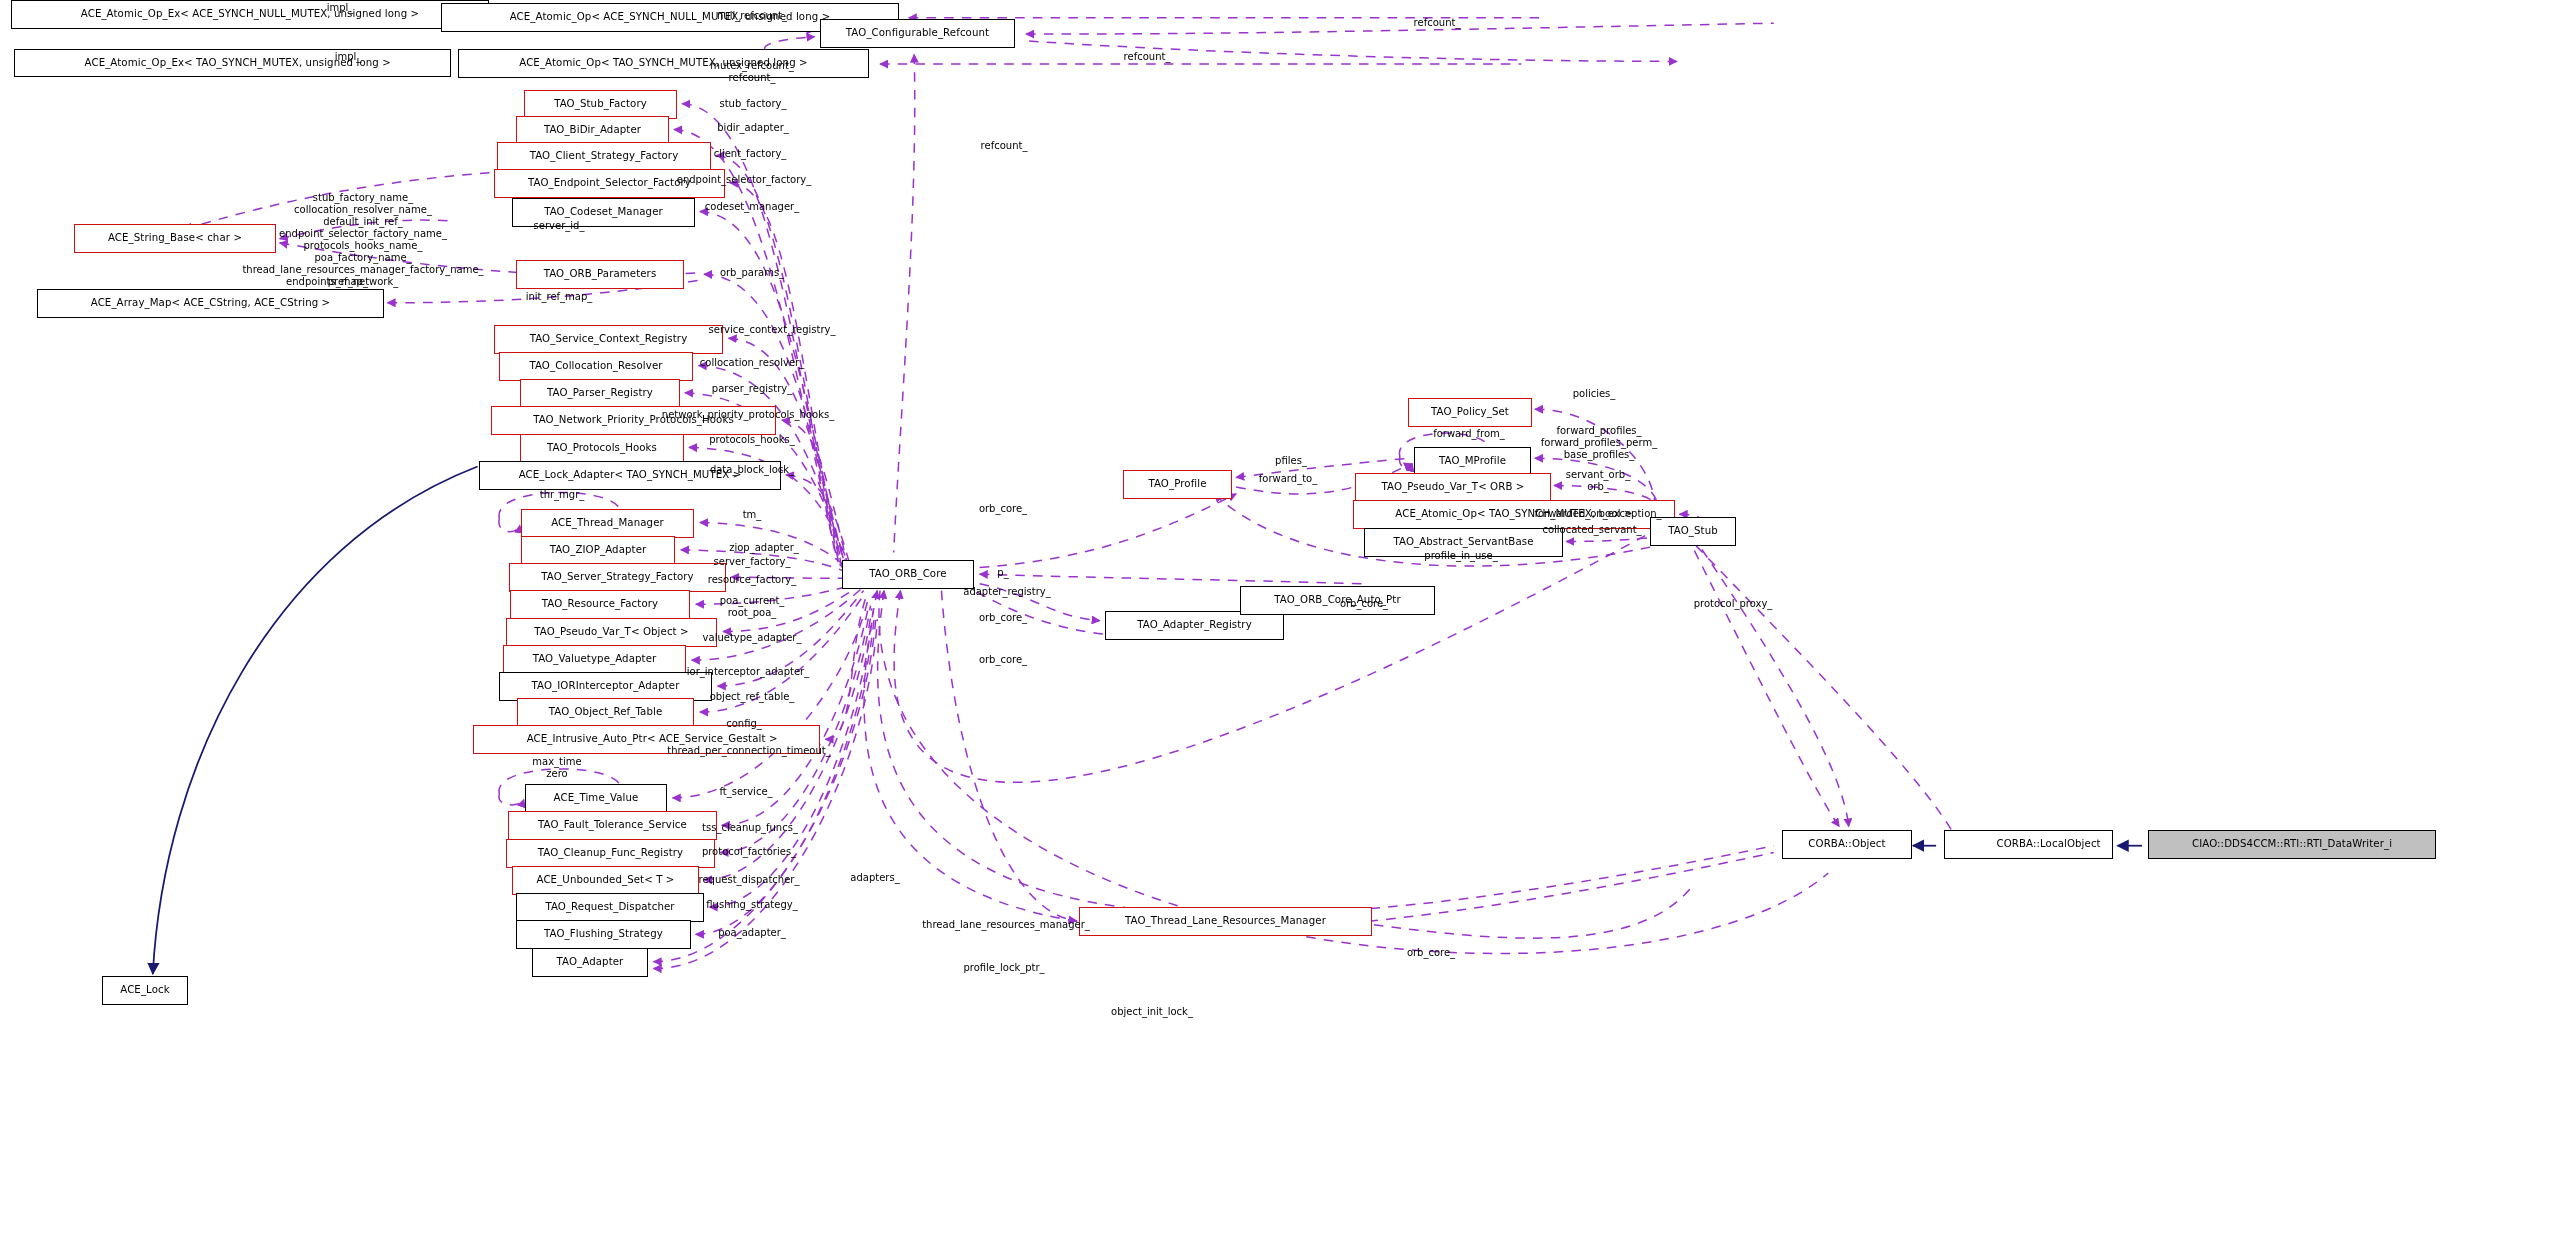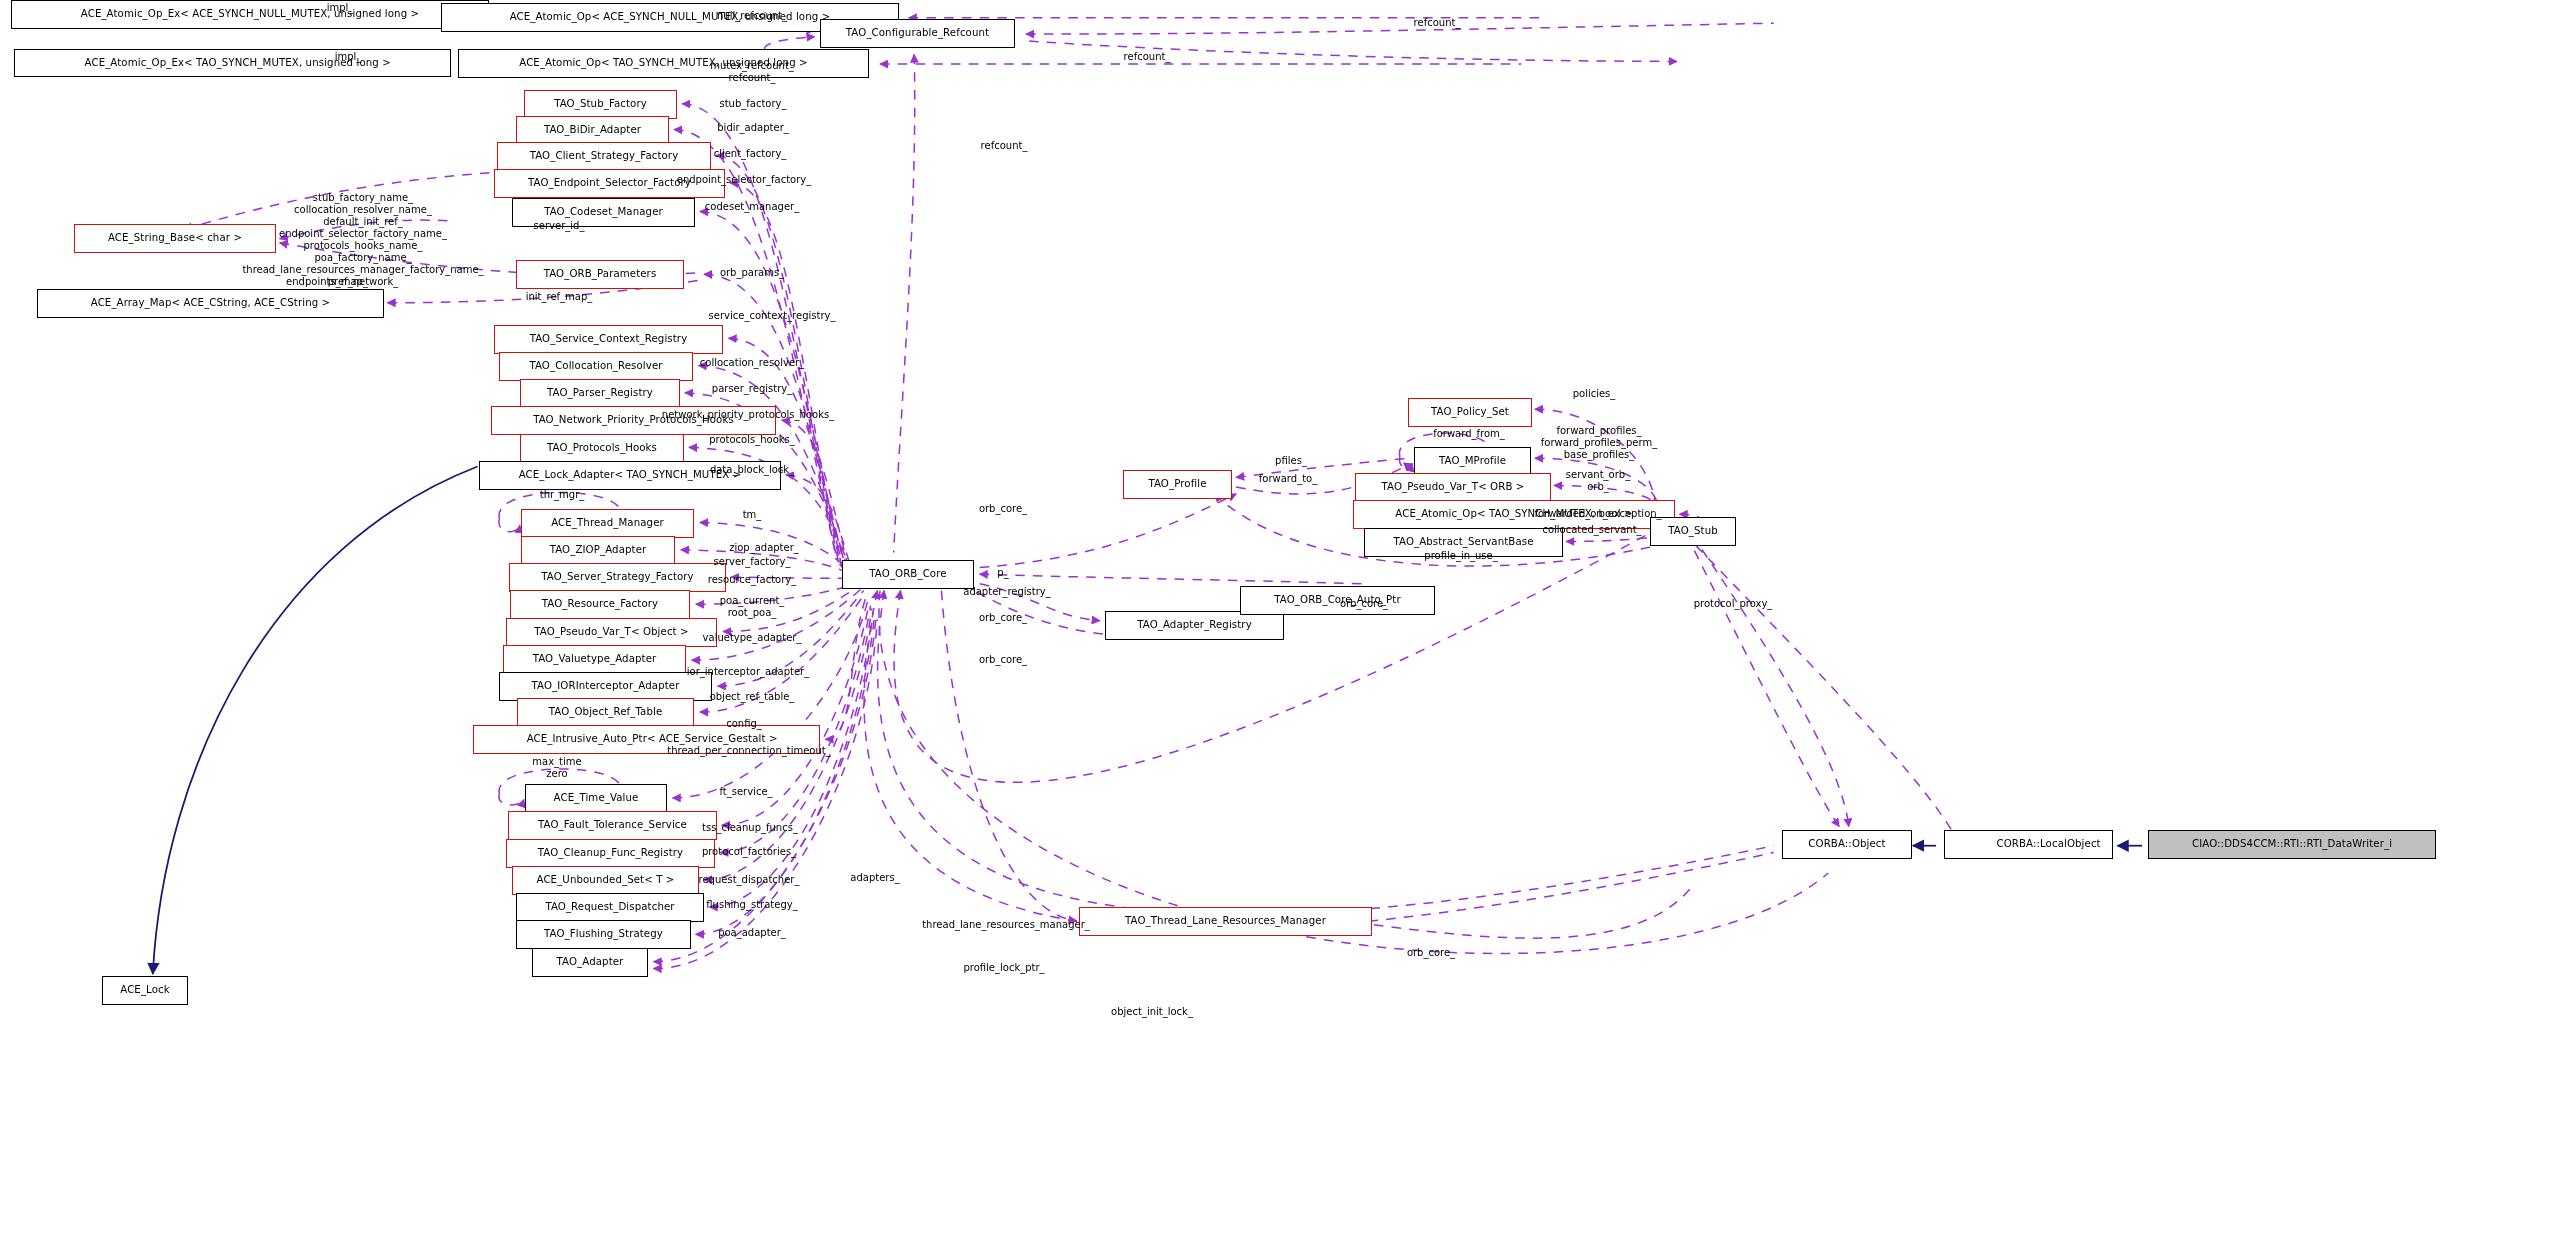--- a/index.html
+++ b/index.html
@@ -218,7 +218,7 @@
       <div class="edge-label" style="left: 752px; top: 273px;">orb_params_</div>
       <div class="edge-label" style="left: 327px; top: 282px;">endpoints_map_</div>
       <div class="edge-label" style="left: 559px; top: 297px;">init_ref_map_</div>
-      <div class="edge-label" style="left: 748px; top: 316px; padding-left: 48px;">service_context_registry_</div>
+      <div class="edge-label" style="left: 748px; top: 330px; padding-left: 48px;">service_context_registry_</div>
       <div class="edge-label" style="left: 752px; top: 363px;">collocation_resolver_</div>
       <div class="edge-label" style="left: 752px; top: 389px;">parser_registry_</div>
       <div class="edge-label" style="left: 748px; top: 415px;">network_priority_protocols_hooks_</div>

